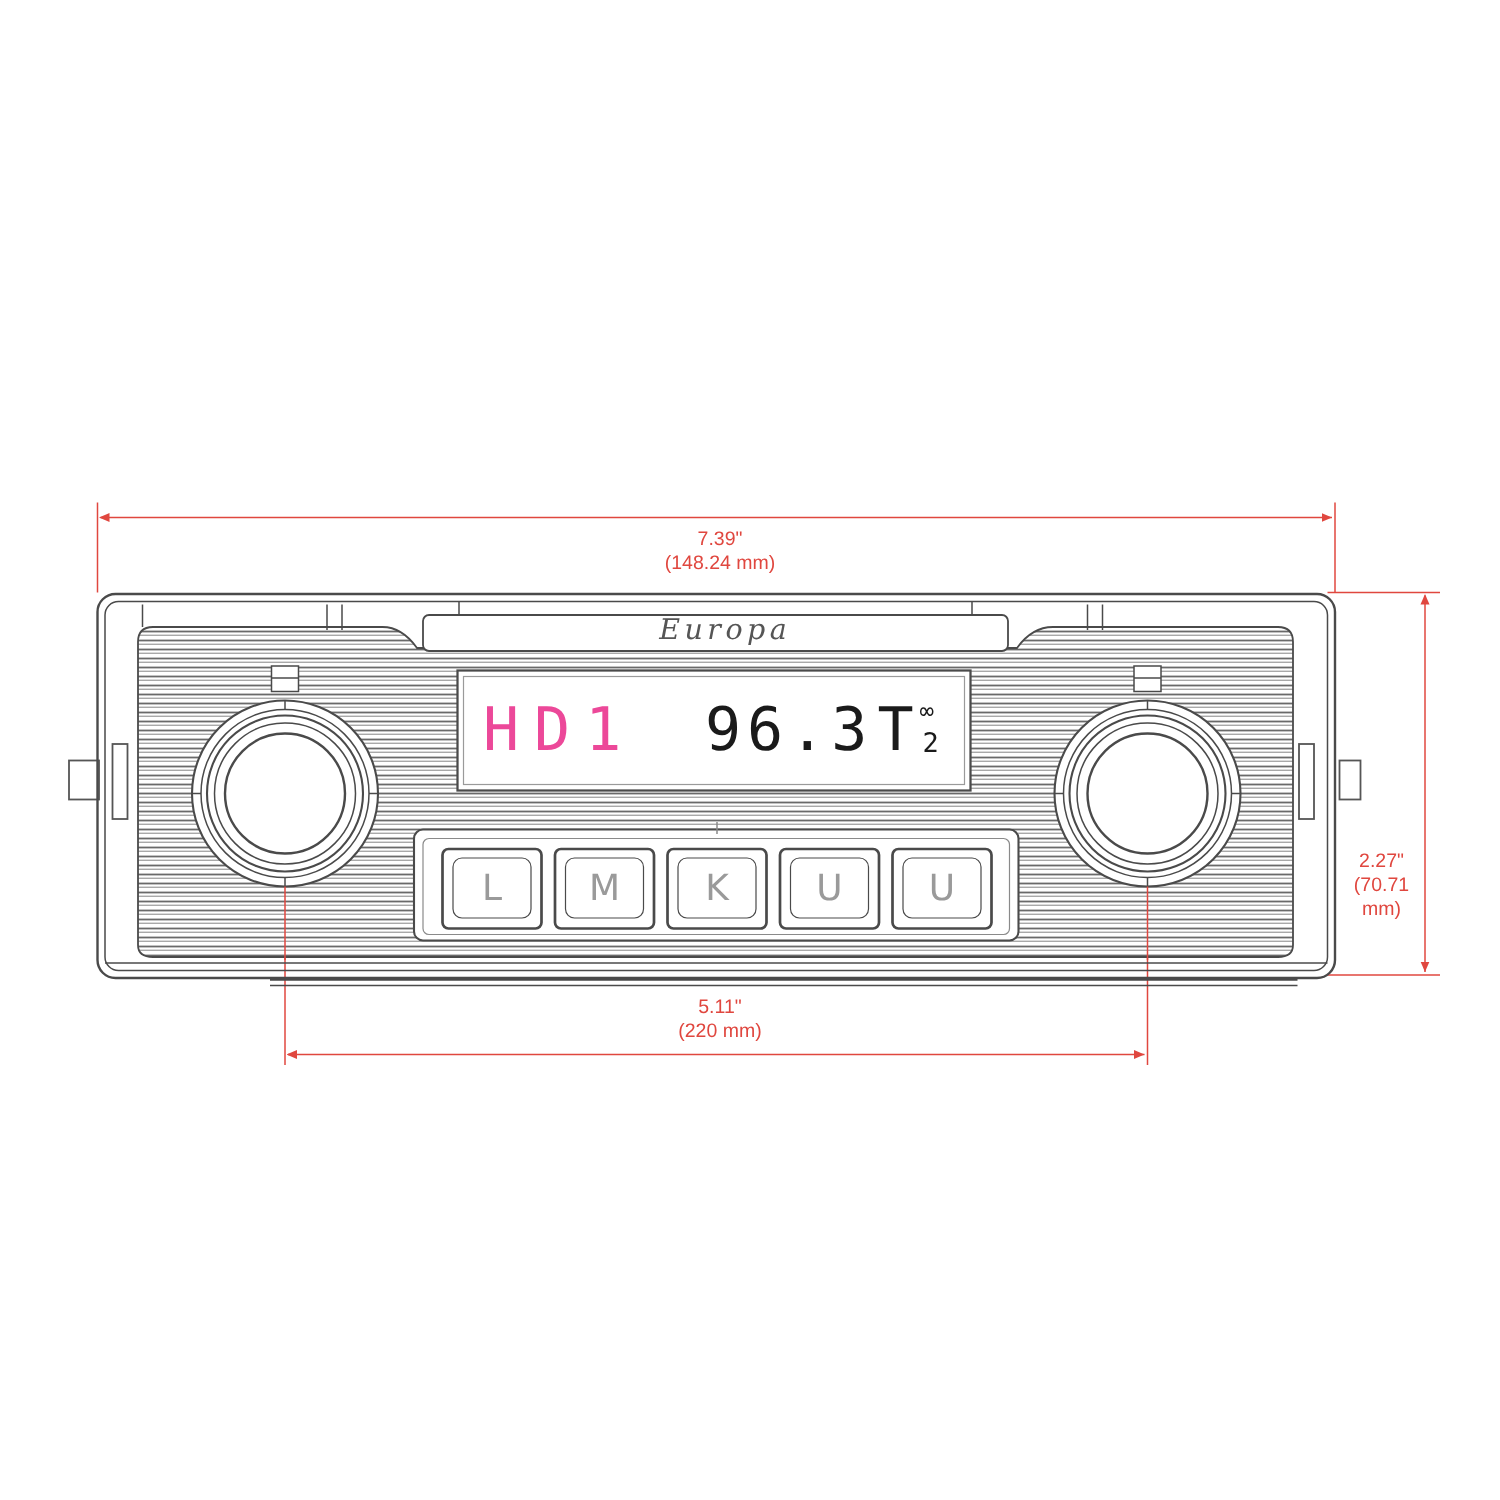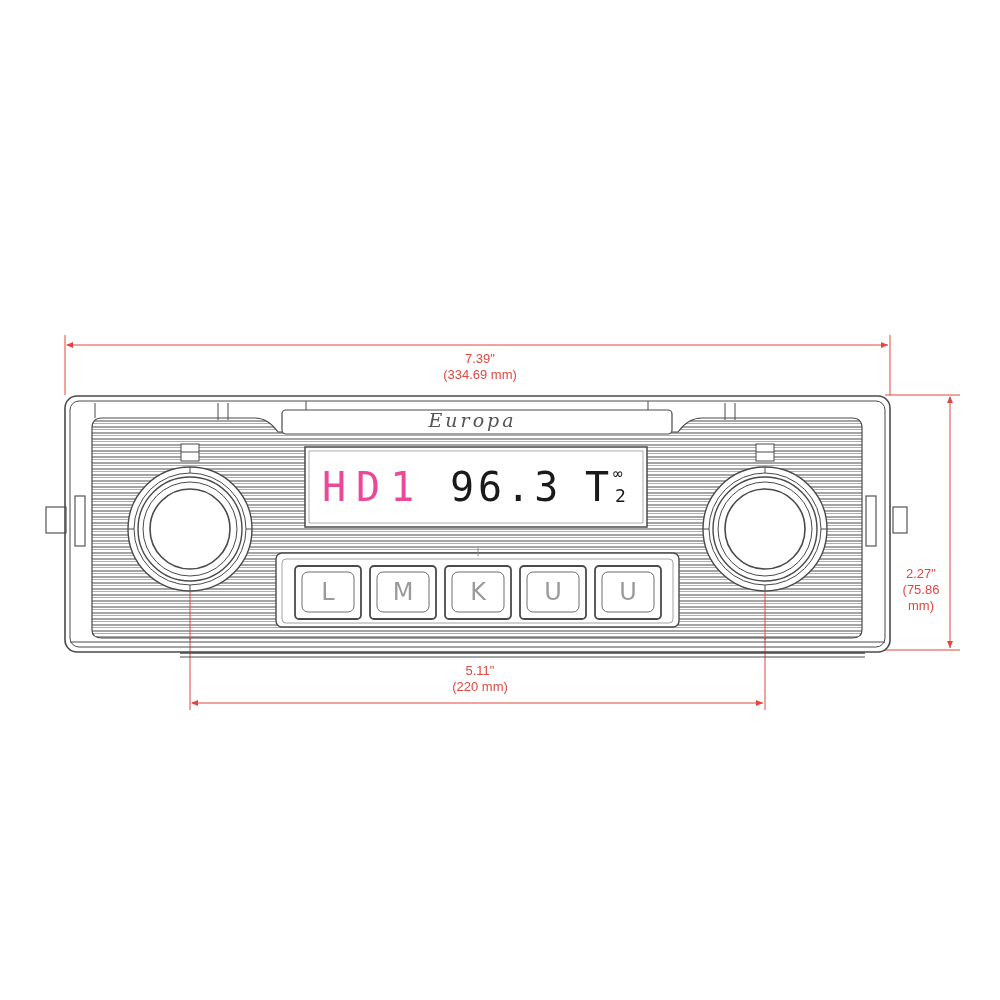--- a/index.html
+++ b/index.html
@@ -152,7 +152,7 @@
 
 <div class="dim-label" style="left:400px; top:351px; width:160px;">
   <div>7.39"</div>
-  <div>(334.69 mm)</div>
+  <div>(148.24 mm)</div>
 </div>
 
 <div class="dim-label" style="left:896px; top:566px; width:50px;">

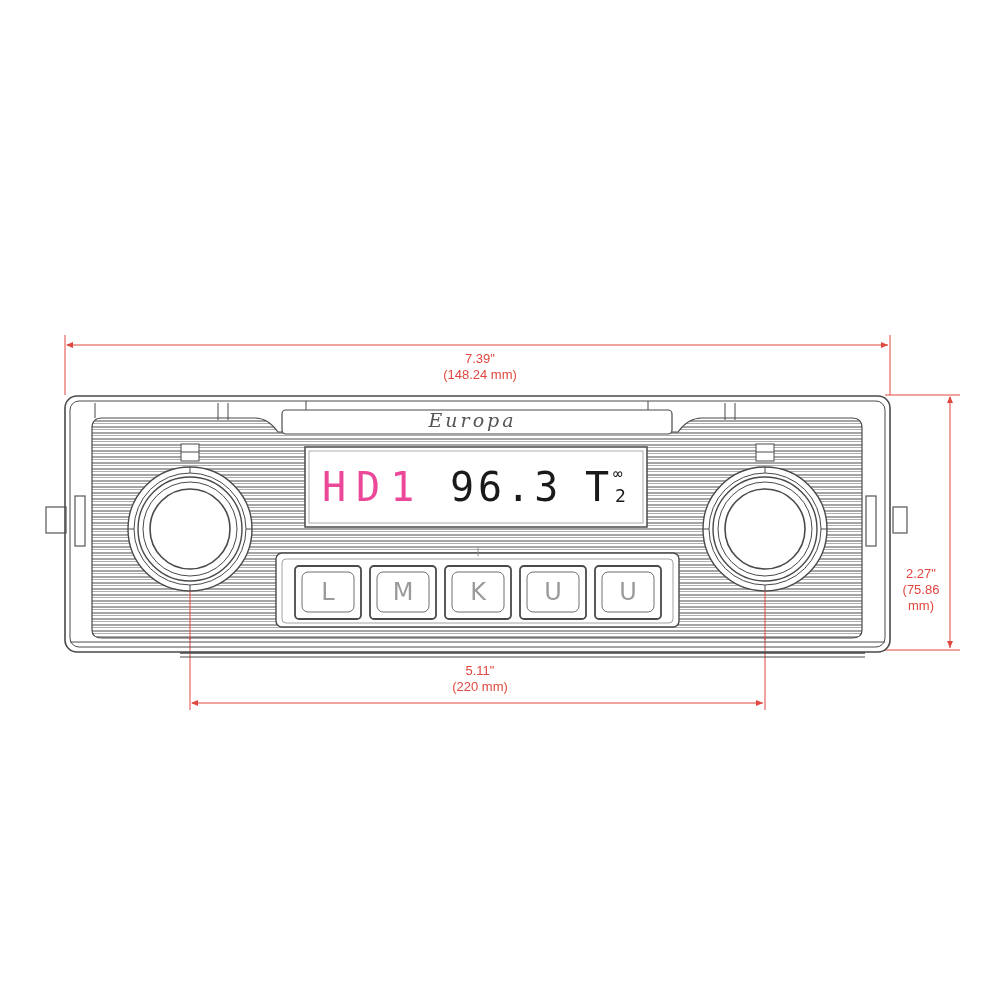--- a/index.html
+++ b/index.html
@@ -136,7 +136,7 @@
   </g>
 </svg>
 
-<div class="abs brand" style="left:400px; top:409px; width:145px; text-align:center; font-size:19px; color:#555; letter-spacing:3px;">Europa</div>
+<div class="abs brand" style="left:411px; top:409px; width:145px; text-align:center; font-size:19px; color:#555; letter-spacing:3px;">Europa</div>
 
 <div class="abs lcd-text" style="left:322px; top:463px; font-size:40px; color:#ec4899; letter-spacing:10px; line-height:48px;">HD1</div>
 <div class="abs lcd-text" style="left:450px; top:463px; font-size:40px; color:#1a1a1a; letter-spacing:4px; line-height:48px;">96.3</div>

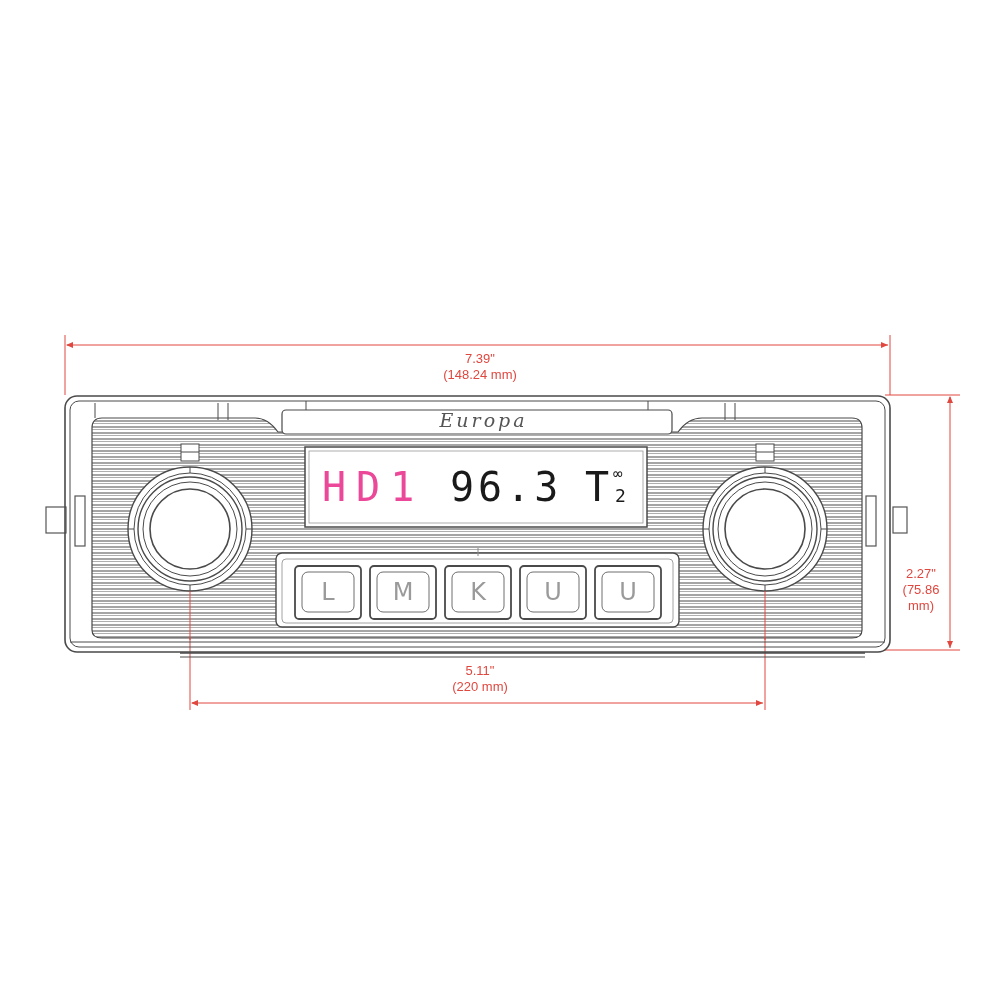--- a/index.html
+++ b/index.html
@@ -139,7 +139,7 @@
 <div class="abs brand" style="left:411px; top:409px; width:145px; text-align:center; font-size:19px; color:#555; letter-spacing:3px;">Europa</div>
 
 <div class="abs lcd-text" style="left:322px; top:463px; font-size:40px; color:#ec4899; letter-spacing:10px; line-height:48px;">HD1</div>
-<div class="abs lcd-text" style="left:450px; top:463px; font-size:40px; color:#1a1a1a; letter-spacing:4px; line-height:48px;">96.3</div>
+<div class="abs lcd-text" style="left:470px; top:463px; font-size:40px; color:#1a1a1a; letter-spacing:4px; line-height:48px;">96.3</div>
 <div class="abs lcd-text" style="left:585px; top:463px; font-size:40px; color:#1a1a1a; line-height:48px;">T</div>
 <div class="abs lcd-text" style="left:613px; top:466px; font-size:16px; color:#1a1a1a; line-height:16px;">∞</div>
 <div class="abs lcd-text" style="left:615px; top:487px; font-size:18px; color:#1a1a1a; line-height:18px;">2</div>

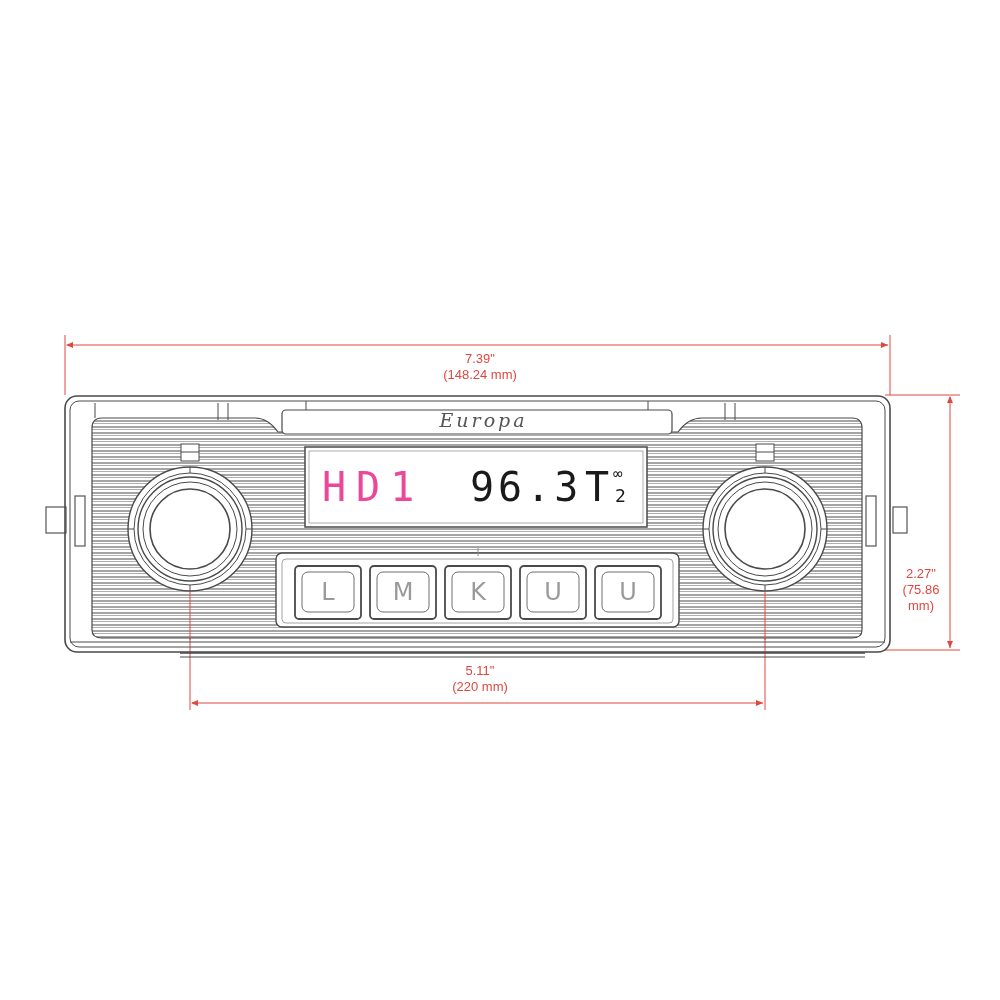--- a/index.html
+++ b/index.html
@@ -157,7 +157,7 @@
 
 <div class="dim-label" style="left:896px; top:566px; width:50px;">
   <div>2.27"</div>
-  <div>(75.86</div>
+  <div>(70.71</div>
   <div>mm)</div>
 </div>
 

